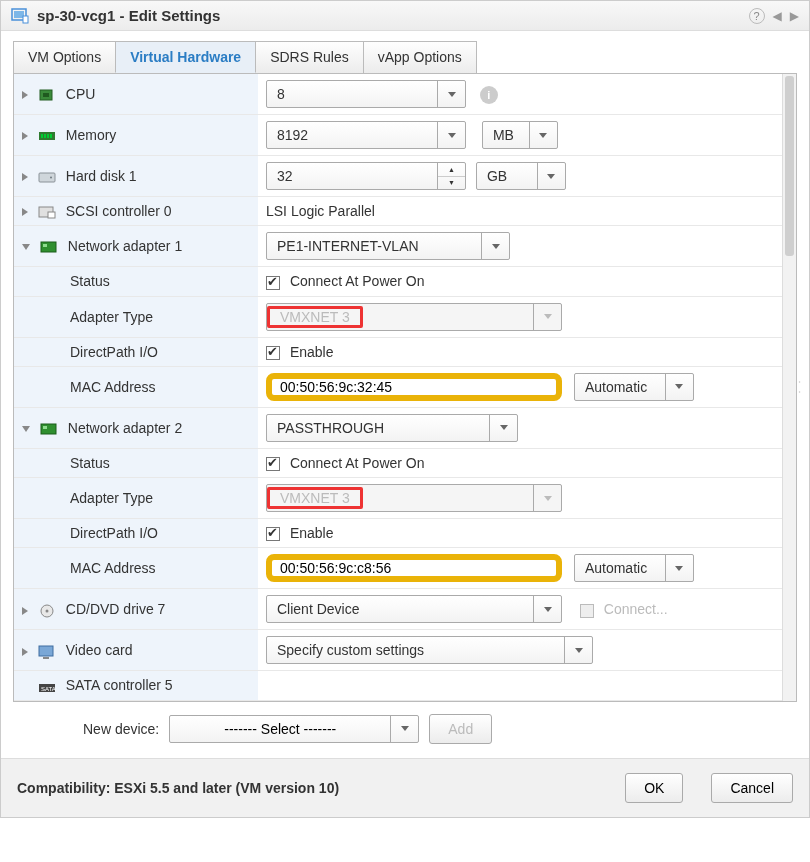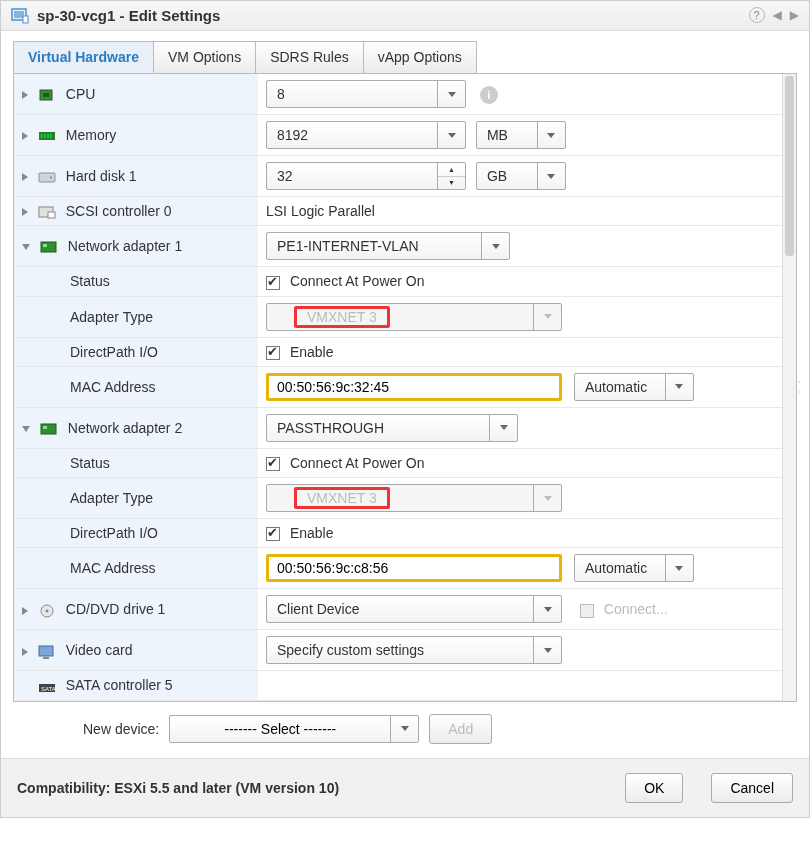--- a/index.html
+++ b/index.html
@@ -5,7 +5,7 @@
   * { box-sizing: border-box; font-family: Arial, Helvetica, sans-serif; }
   body { margin: 0; padding: 0; background: #fff; width: 810px; }
   .dialog { width: 810px; border: 1px solid #ccc; background: #fff; }
-  .titlebar { display: flex; align-items: flex-start; justify-content: space-between; padding: 6px 10px; background: linear-gradient(#f8f8f8,#ececec); border-bottom: 1px solid #ddd; }
+  .titlebar { display: flex; align-items: center; justify-content: space-between; padding: 6px 10px; background: linear-gradient(#f8f8f8,#ececec); border-bottom: 1px solid #ddd; }
   .titlebar-left { display: flex; align-items: center; gap: 8px; }
   .title-icon { width: 18px; height: 16px; }
   .title-text { font-size: 15px; font-weight: bold; color: #333; }

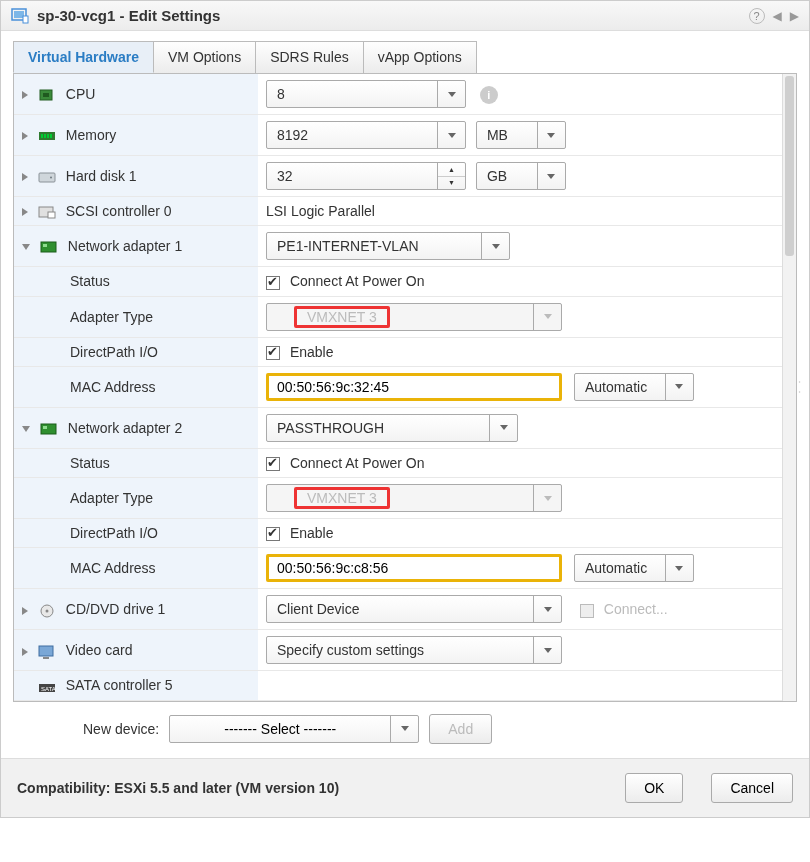--- a/index.html
+++ b/index.html
@@ -74,8 +74,8 @@
   </div>
 
   <div class="tabs">
+    <div class="tab">VM Options</div>
     <div class="tab active">Virtual Hardware</div>
-    <div class="tab">VM Options</div>
     <div class="tab">SDRS Rules</div>
     <div class="tab">vApp Options</div>
   </div>

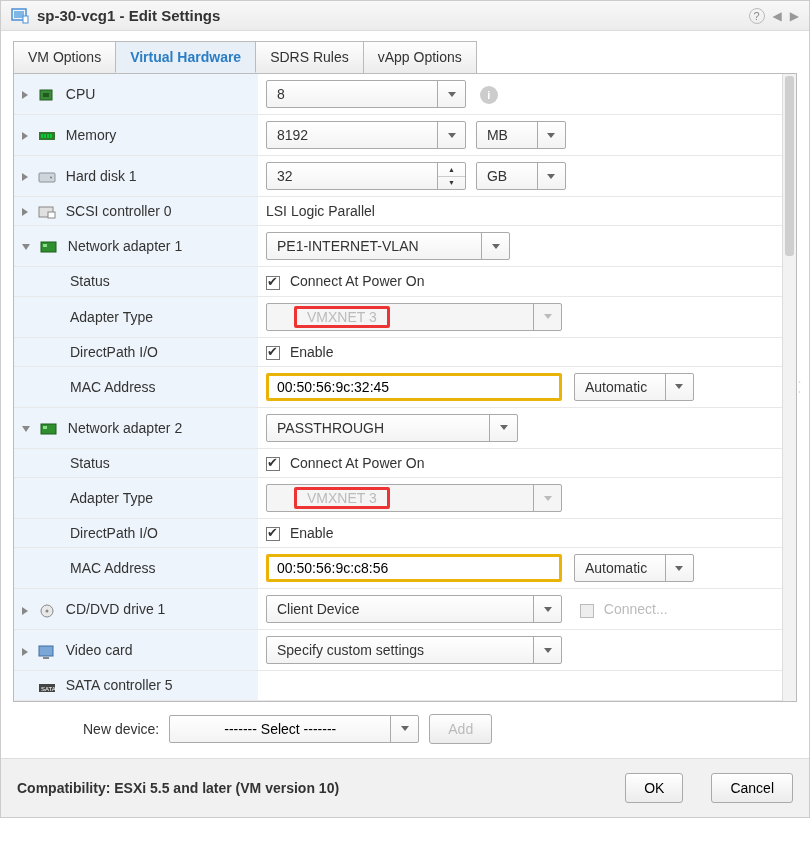--- a/index.html
+++ b/index.html
@@ -128,7 +128,7 @@
                   <span class="tri-down"></span>
                 </span>
           </span>
-          <span class="select-box" style="width:90px;margin-left:6px">
+          <span class="select-box" style="width:76px;margin-left:12px">
             <span class="select-text" style="flex:1">MB</span>
             <span class="select-arrow">
                   <span class="tri-down"></span>

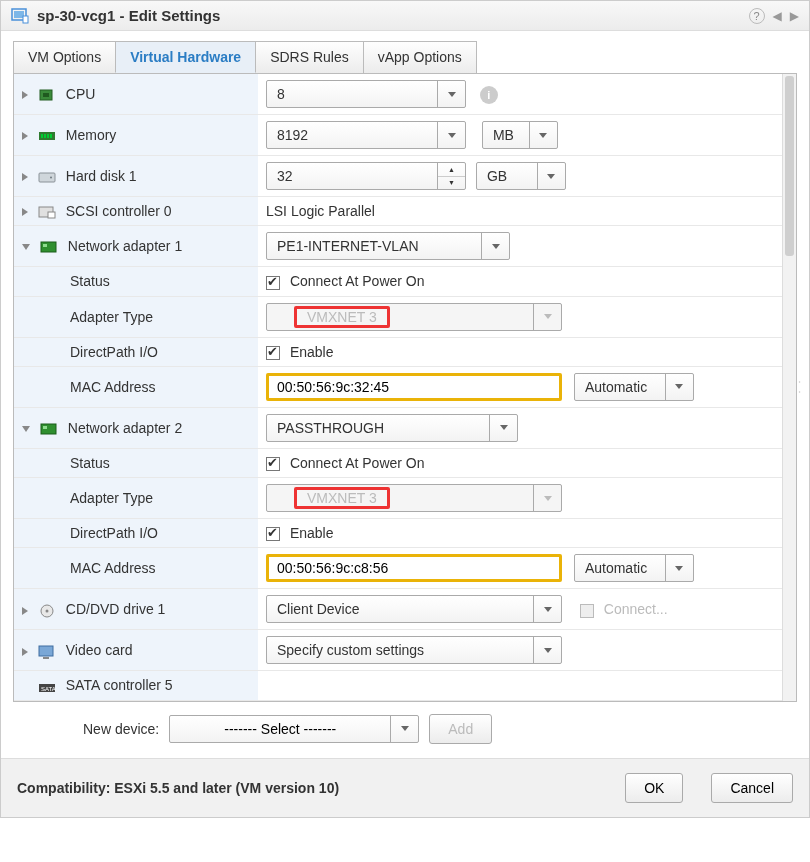--- a/index.html
+++ b/index.html
@@ -27,7 +27,7 @@
   .expand.open { border-left:4px solid transparent; border-right:4px solid transparent; border-top:6px solid #888; border-bottom:none;}
   .dev-icon { display:inline-block; width:18px; height:14px; margin-right:6px; vertical-align:middle;}
   .select-box { display:inline-flex; align-items:center; height:28px; border:1px solid #aaa; background:linear-gradient(#fff,#f3f3f3); border-radius:2px; overflow:hidden;}
-  .select-box.disabled { background:#f5f5f5; color:#999;padding-left:27px; }
+  .select-box.disabled { background:#f5f5f5; color:#999; }
   .select-text { padding: 0 10px; font-size:14px; display:inline-block; }
   .select-arrow { width:28px; height:100%; border-left:1px solid #aaa; display:inline-flex; align-items:center; justify-content:center; cursor:pointer;}
   .spinner-arrows { width:28px; height:100%; border-left:1px solid #aaa; display:flex; flex-direction:column;}

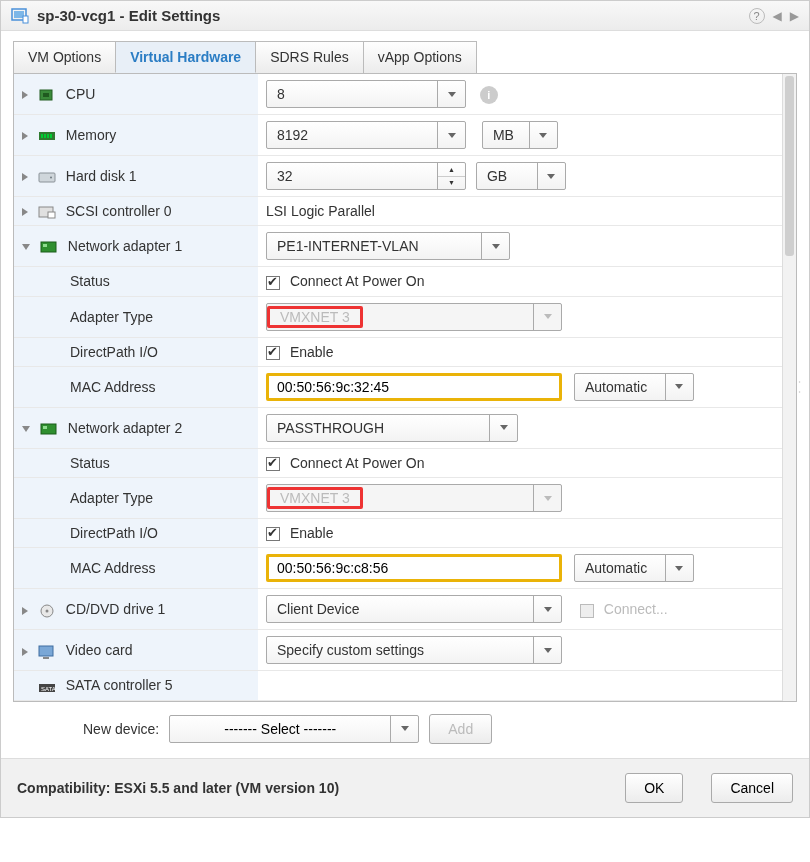--- a/index.html
+++ b/index.html
@@ -39,7 +39,7 @@
   .chk.disabled { background:#eee; border-color:#bbb; cursor:default;}
   .info-icon { display:inline-flex; width:18px;height:18px;border-radius:9px;background:#ccc;color:#fff;align-items:center;justify-content:center;font-size:11px;font-weight:bold;margin-left:10px;}
   .highlight { border:3px solid #e33; border-radius:2px; padding:0; }
-  .text-input { height:28px; border:3px solid #eab308; background:#fff; padding:0 8px; font-size:14px; border-radius:2px;}
+  .text-input { height:28px; border:6px solid #eab308; background:#fff; padding:0 8px; font-size:14px; border-radius:8px;}
   .newdev-row { display:flex; align-items:center; justify-content:flex-start; padding:12px 12px 14px 12px; gap:10px;}
   .newdev-label { margin-left:70px; font-size:14px; color:#333;}
   .btn { height:30px; padding:0 18px; border:1px solid #aaa; background:linear-gradient(#fff,#ececec); border-radius:3px; font-size:14px; cursor:pointer;}

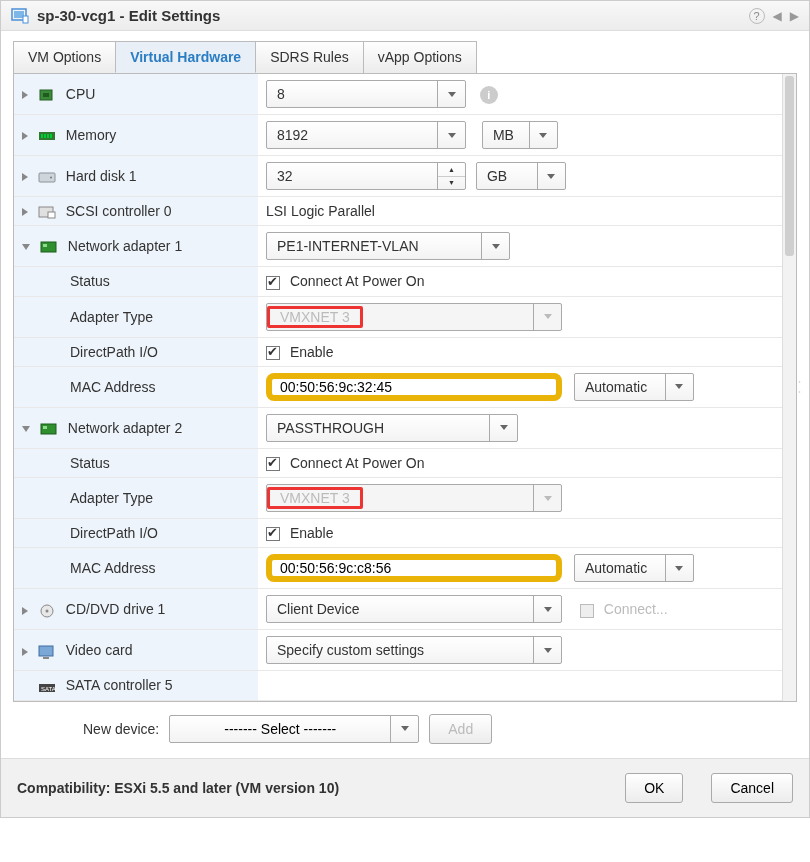--- a/index.html
+++ b/index.html
@@ -296,7 +296,7 @@
                   <circle cx="9" cy="7" r="6" fill="#e8e8e8" stroke="#888"></circle>
                   <circle cx="9" cy="7" r="1.5" fill="#888"></circle>
                 </svg></span>
-          <span>CD/DVD drive 1</span>
+          <span>CD/DVD drive 7</span>
         </td>
         <td class="value">
           <span class="select-box" style="width:296px">

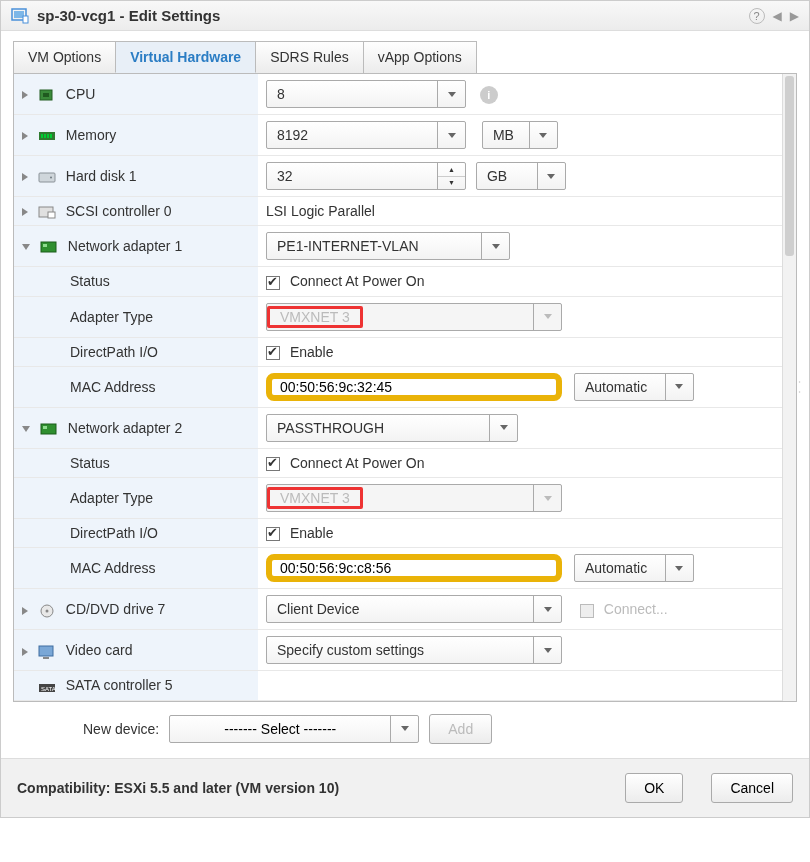--- a/index.html
+++ b/index.html
@@ -322,7 +322,7 @@
           <span>Video card</span>
         </td>
         <td class="value">
-          <span class="select-box" style="width:296px">
+          <span class="select-box" style="width:327px">
             <span class="select-text" style="flex:1">Specify custom settings</span>
             <span class="select-arrow">
                   <span class="tri-down"></span>

